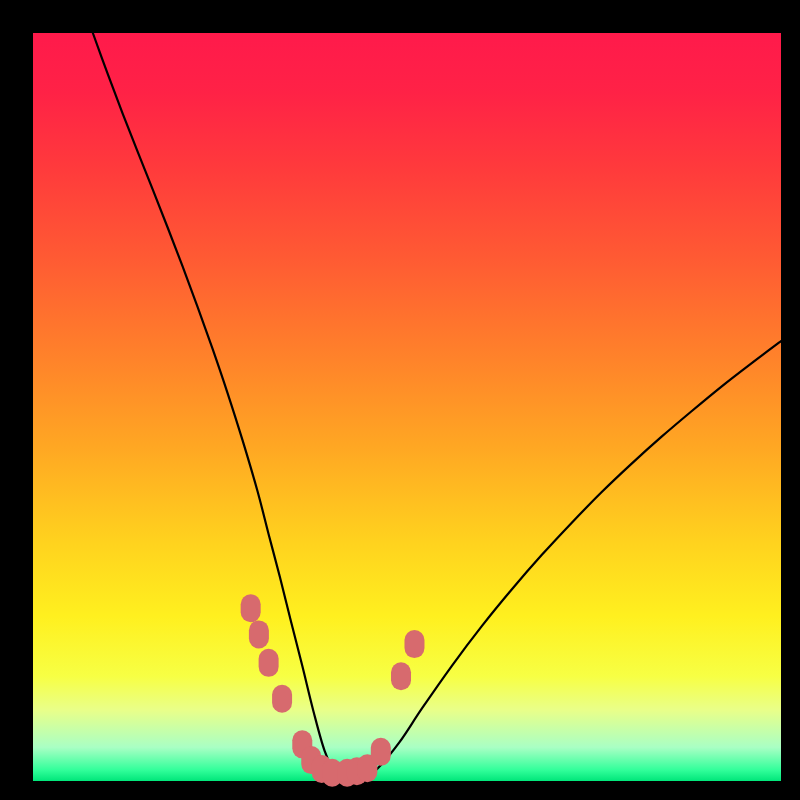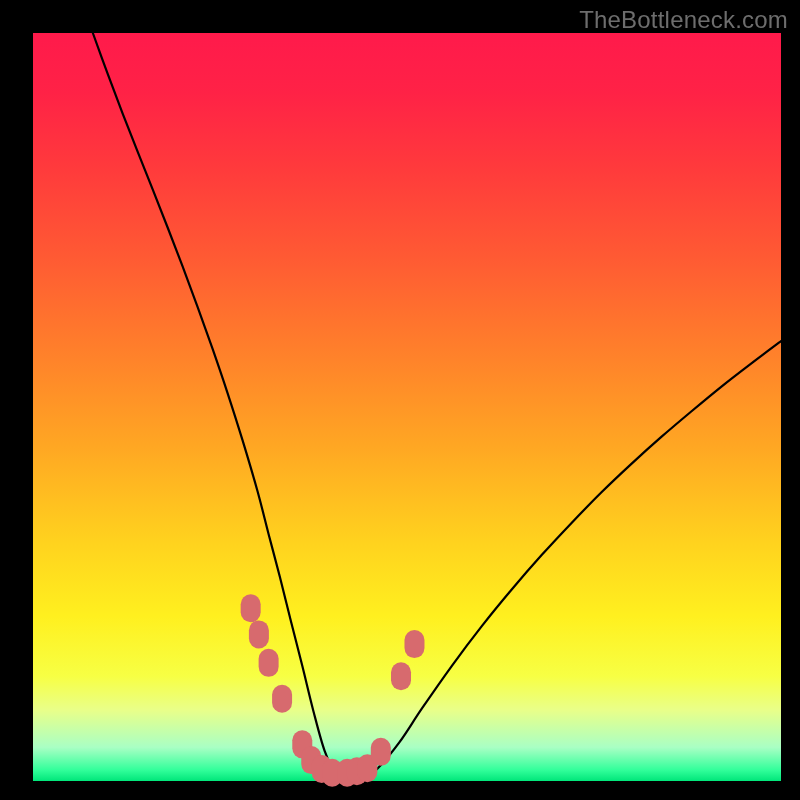--- a/index.html
+++ b/index.html
@@ -36,7 +36,6 @@
 <body>
 
 <div class="stage">
-  <div class="watermark">TheBottleneck.com</div>
   <svg id="chart-svg" width="800" height="800" viewBox="0 0 800 800">
       <rect x="0" y="0" width="800" height="800" fill="#000000"></rect>
       <defs>

